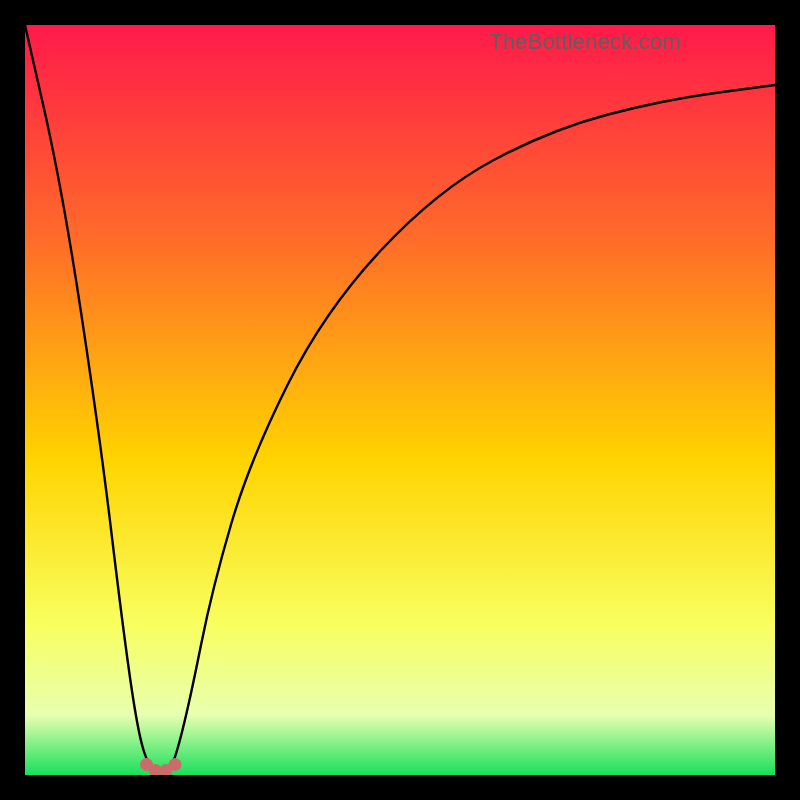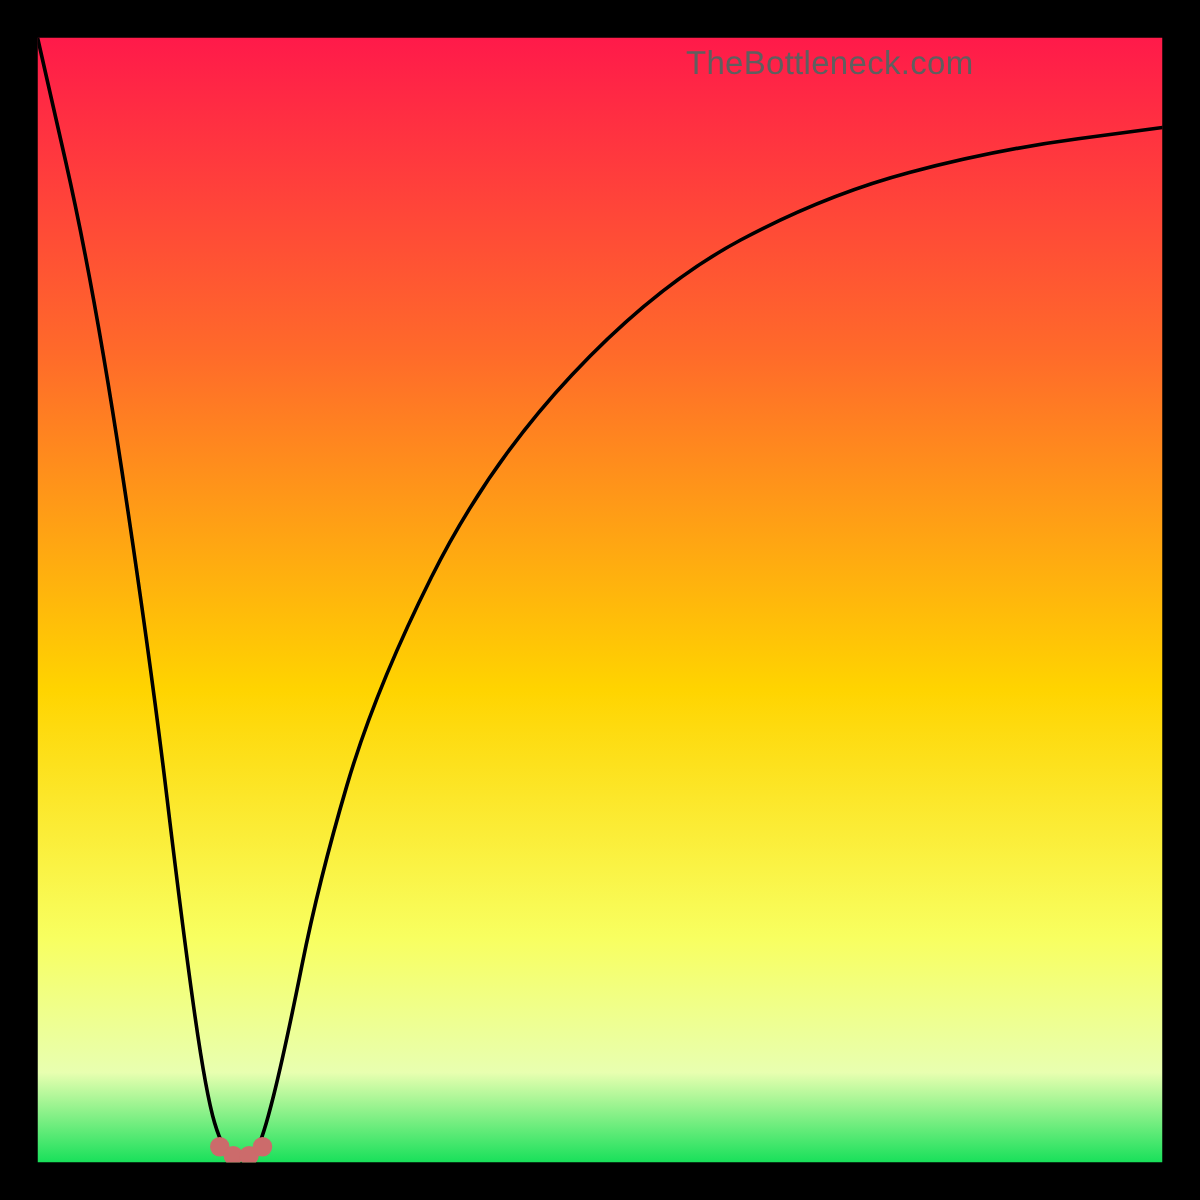--- a/index.html
+++ b/index.html
@@ -18,6 +18,7 @@
     width: 636px;
     height: 750px;
     background: #000;
+    padding-left: 32px;
   }
   .gradient {
     position: absolute;

